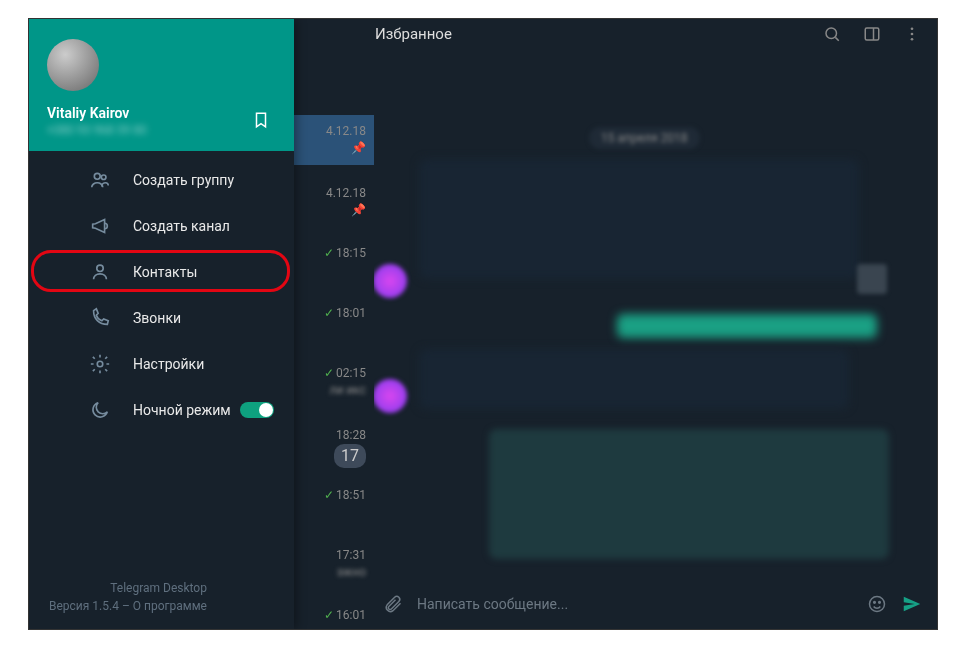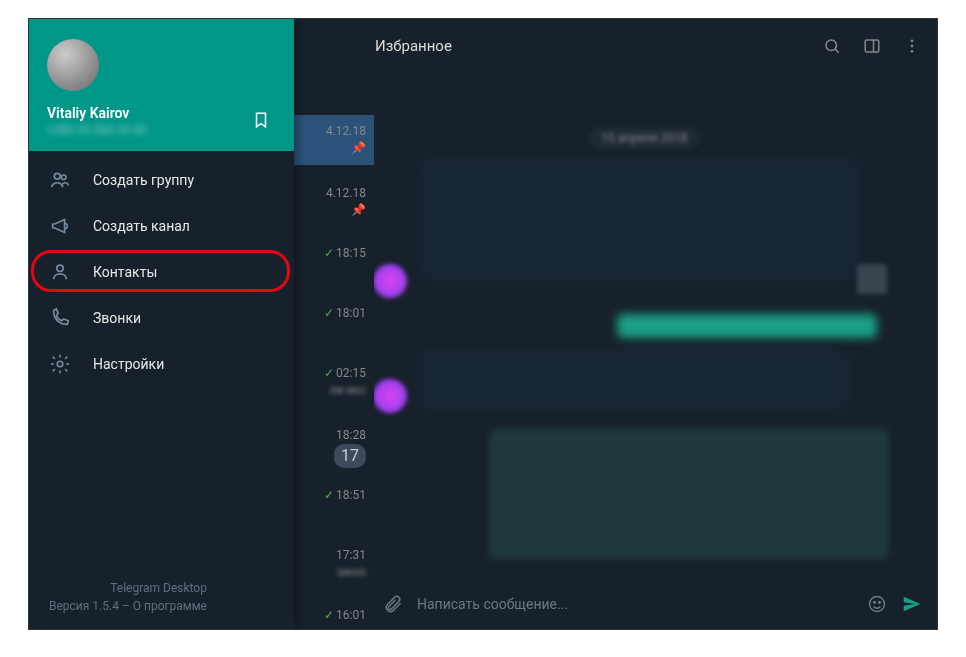--- a/index.html
+++ b/index.html
@@ -9,7 +9,7 @@
 .window-ctrl span { cursor: pointer; }
 
 
-.chat-header { position: absolute; left: 330px; top: 0; right: 0; height: 54px; background: #17212b; display: flex; align-items: center; padding: 16px 16px; color: #bbb; }
+.chat-header { position: absolute; left: 330px; top: 0; right: 0; height: 54px; background: #17212b; display: flex; padding: 6px 16px; color: #bbb; }
 .chat-title { font-size: 15px; color: #ddd; }
 .chat-header-icons { margin-left: auto; display: flex; gap: 22px; color: #888; }
 

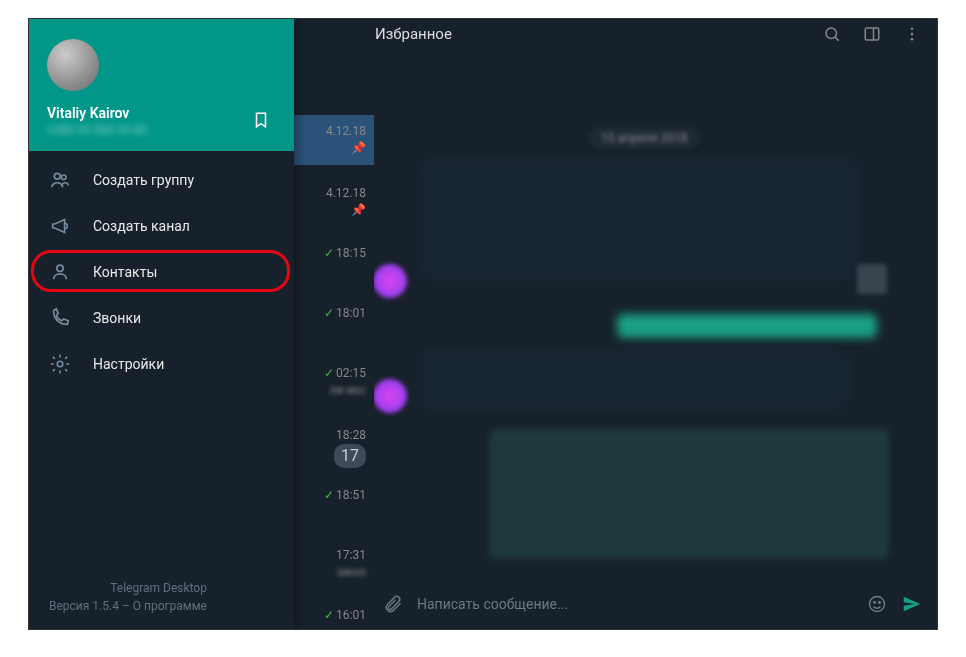--- a/index.html
+++ b/index.html
@@ -41,7 +41,7 @@
 .uphone { font-size: 12px; color: rgba(255,255,255,.5); margin-top: 2px; filter: blur(3px); }
 .bookmark-btn { position: absolute; right: 18px; bottom: 16px; width: 30px; height: 30px; display: flex; align-items: center; justify-content: center; color: #fff; }
 
-.menu { padding-top: 6px; }
+.menu { padding-top: 6px; padding-left: 40px; }
 .menu-item { display: flex; align-items: center; padding: 12px 20px; color: #e9e9e9; font-size: 14px; cursor: pointer; position: relative; }
 .menu-item .icon { width: 26px; color: #768c9e; display: flex; align-items: center; }
 .menu-item .label { margin-left: 18px; }

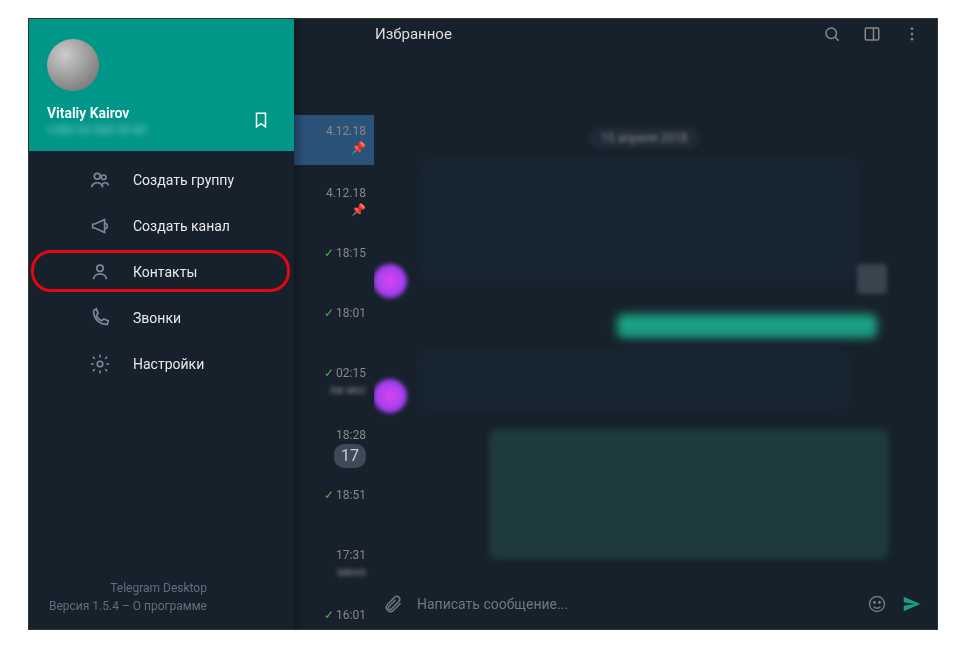--- a/index.html
+++ b/index.html
@@ -176,6 +176,17 @@
             </svg>
         </span>
         <span class="label">Настройки</span>
+      </div>
+      <div class="menu-item">
+        <span class="icon">
+          <svg width="22" height="22" viewBox="0 0 24 24" fill="none" stroke="currentColor" stroke-width="1.8">
+              <path d="M20 14A8 8 0 1 1 10 4a6 6 0 0 0 10 10z"></path>
+            </svg>
+        </span>
+        <span class="label">Ночной режим</span>
+        <span class="toggle">
+            <div class="toggle-sw"></div>
+          </span>
       </div>
     </div>
     <div class="drawer-footer">

